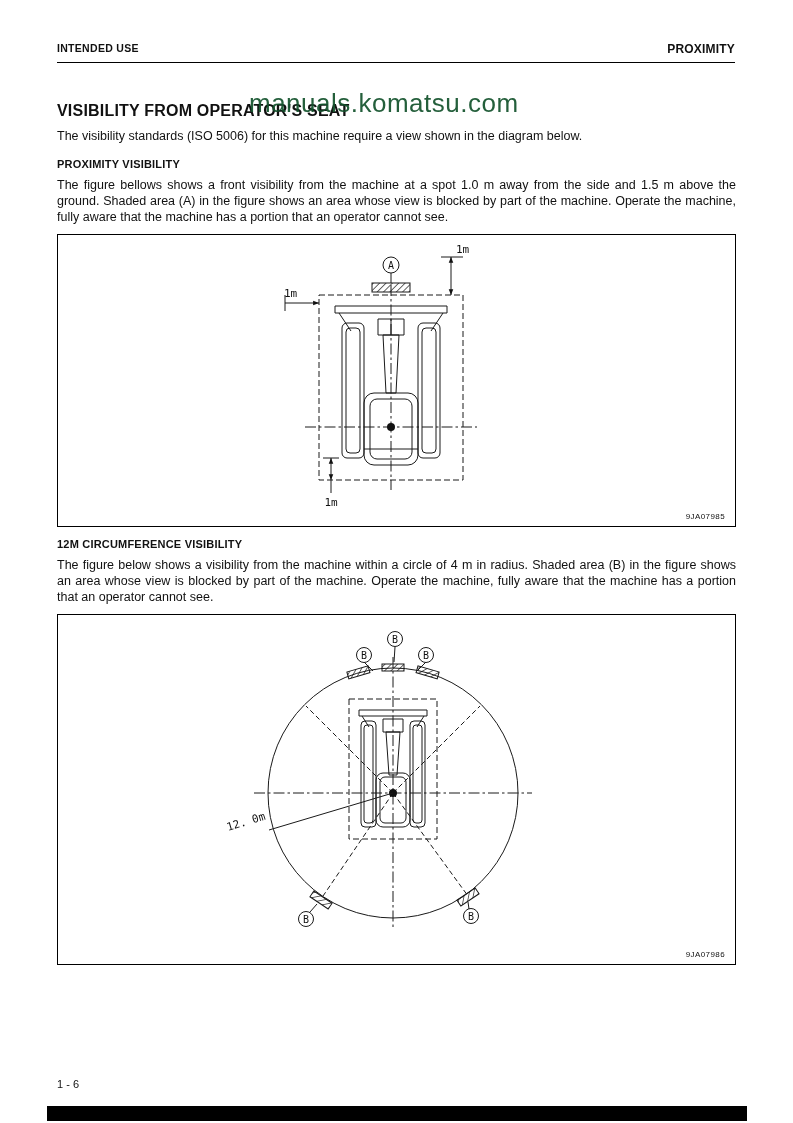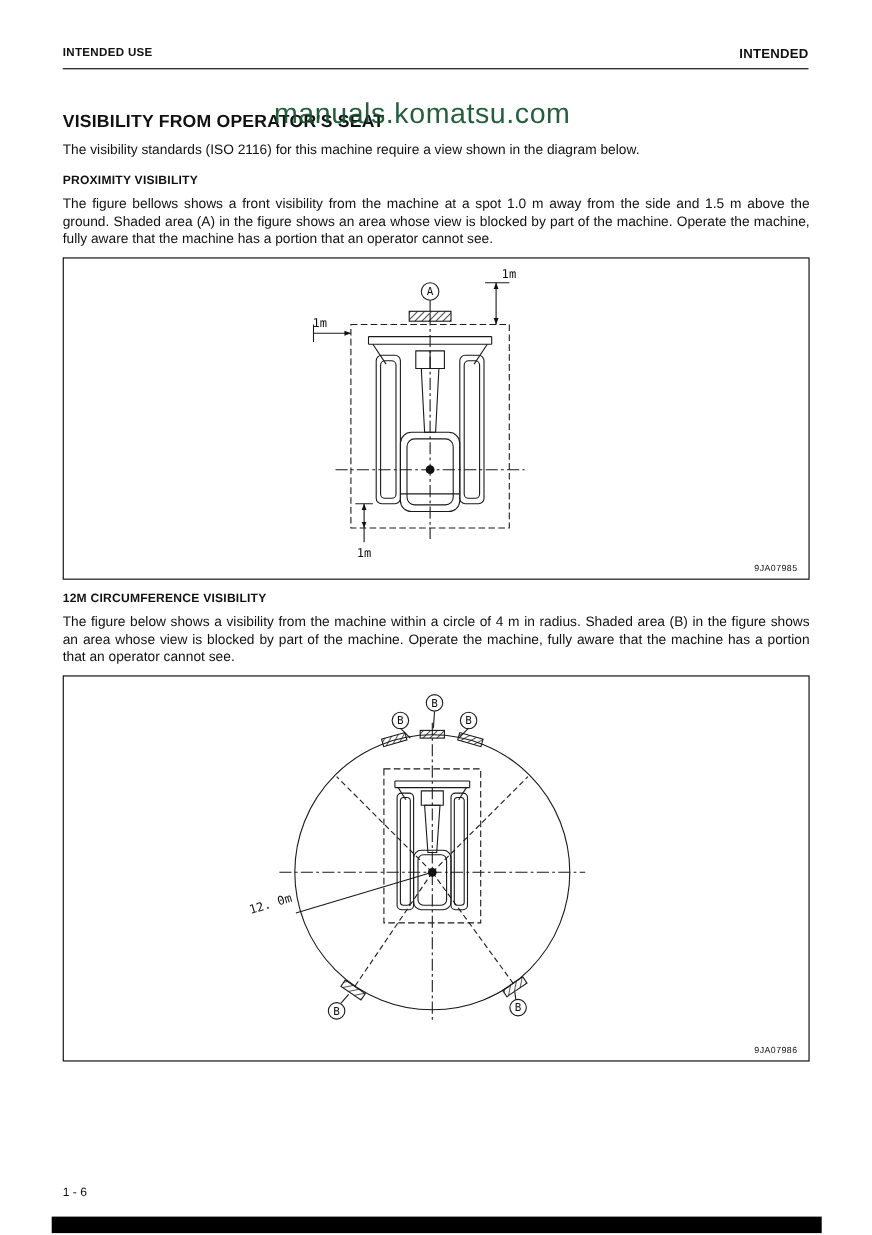--- a/index.html
+++ b/index.html
@@ -58,7 +58,7 @@
 
   <header class="page-header">
     <span class="header-left">INTENDED USE</span>
-    <span class="header-right">INTENDED</span>
+    <span class="header-right">PROXIMITY</span>
   </header>
 
   <main class="content">

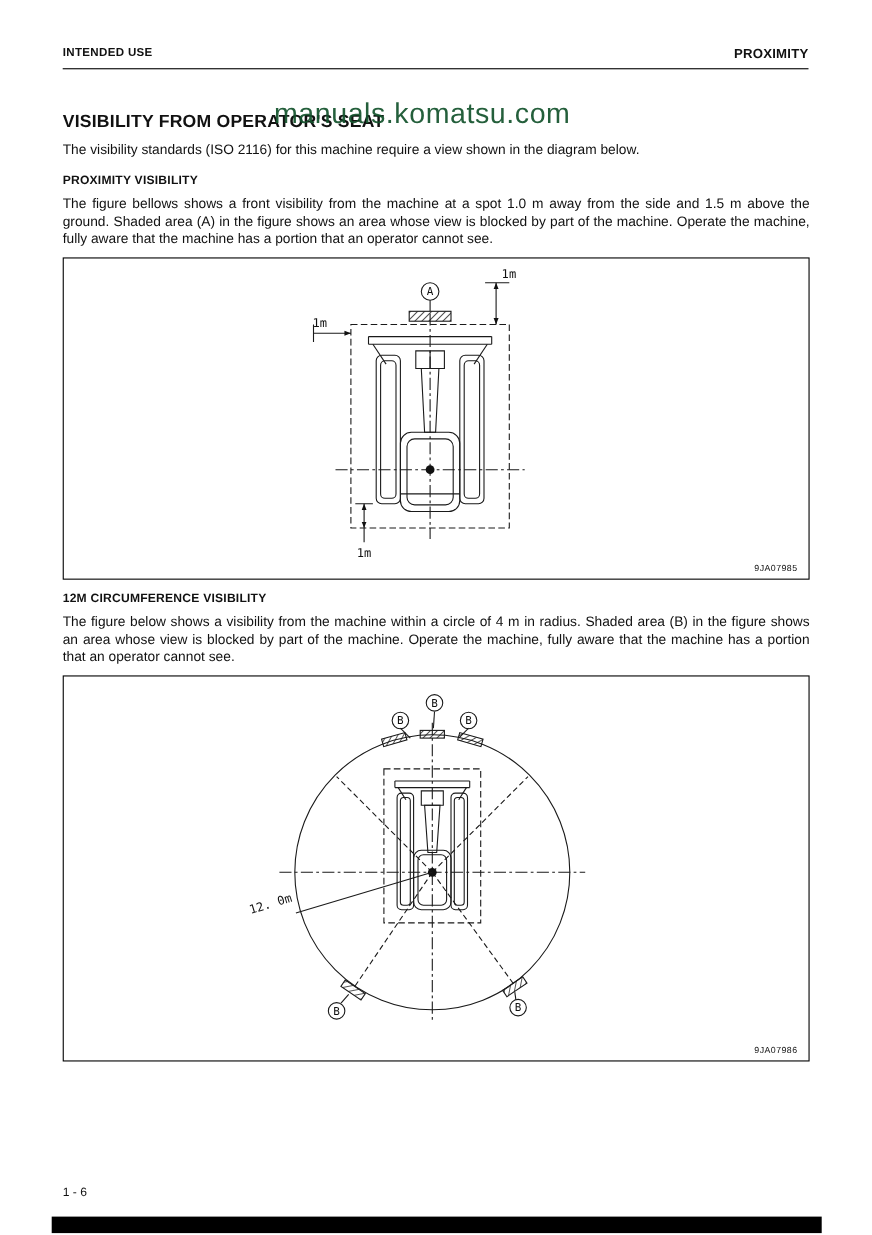--- a/index.html
+++ b/index.html
@@ -64,7 +64,7 @@
   <main class="content">
 
     <h1 class="section-title">VISIBILITY FROM OPERATOR'S SEAT</h1>
-    <p class="intro">The visibility standards (ISO 2116) for this machine require a view shown in the diagram below.</p>
+    <p class="intro">The visibility standards (ISO 5006) for this machine require a view shown in the diagram below.</p>
 
     <h2 class="sub">PROXIMITY VISIBILITY</h2>
     <p class="body-text">The figure bellows shows a front visibility from the machine at a spot 1.0 m away from the side and 1.5 m above the ground. Shaded area (A) in the figure shows an area whose view is blocked by part of the machine. Operate the machine, fully aware that the machine has a portion that an operator cannot see.</p>

